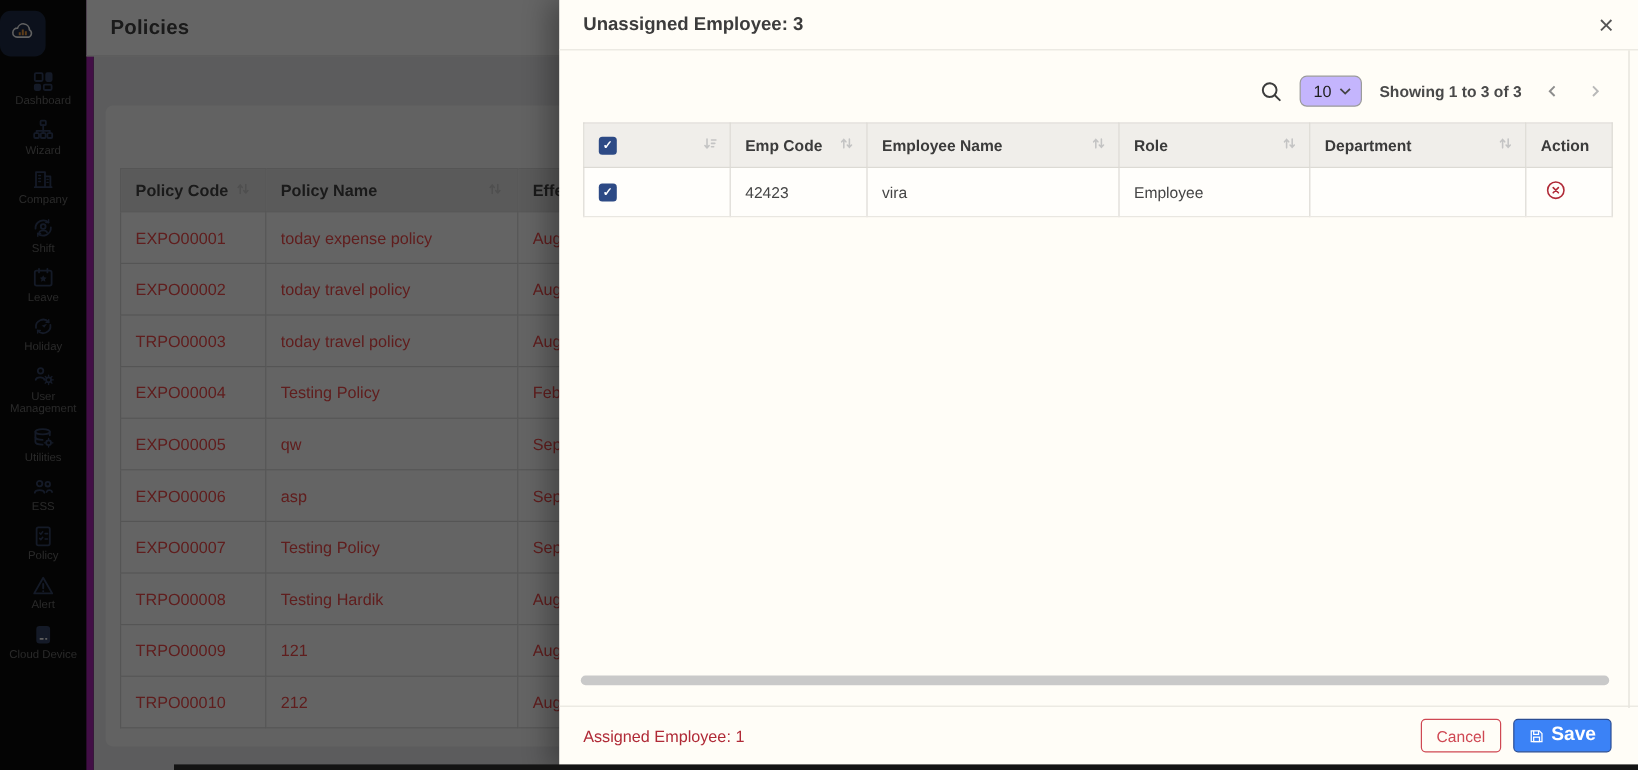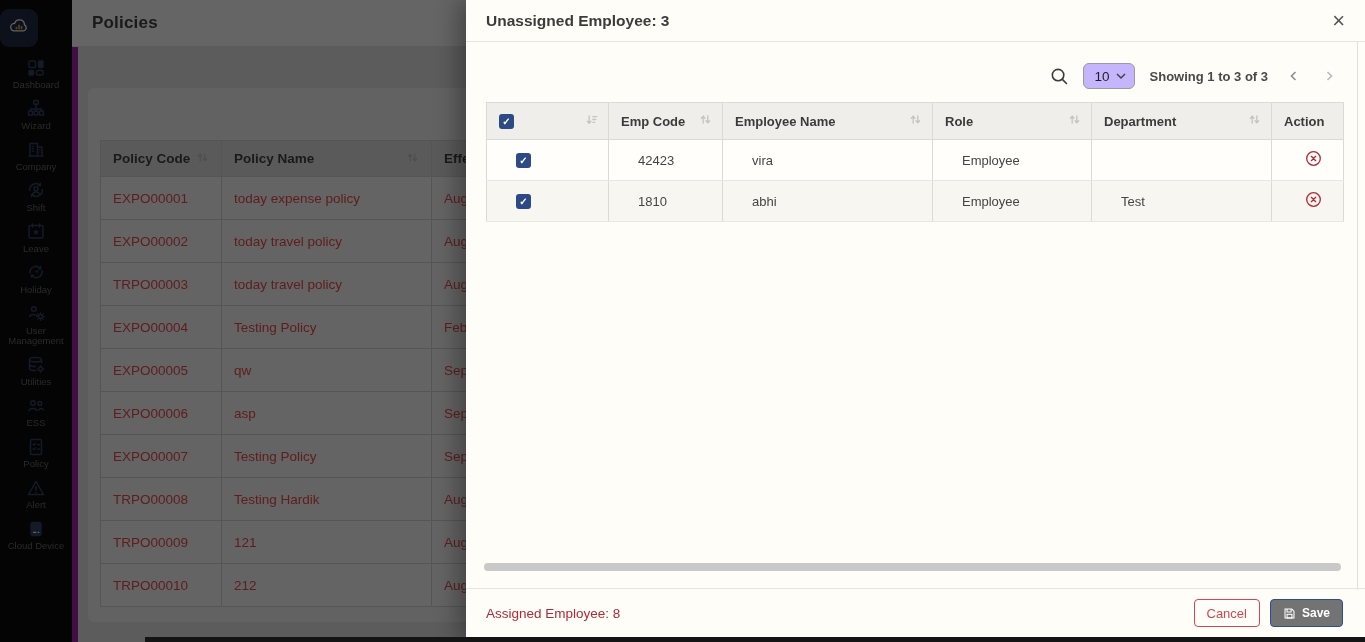--- a/index.html
+++ b/index.html
@@ -48,7 +48,7 @@
     color:#3b3b3b;text-align:left;padding:0 10px 0 12px;box-sizing:border-box;}
   .emp-table td{height:41px;border-left:1px solid #dcdad4;border-right:1px solid #dcdad4;
     border-bottom:1px solid #e9e7e1;font-size:13px;color:#454545;text-align:left;
-    padding:0 29px;box-sizing:border-box;}
+    padding:0 12px;box-sizing:border-box;}
   .emp-table tbody tr:nth-child(2) td{background:#f8f6f1;}
   .th-inner{display:flex;align-items:center;justify-content:space-between;}
   .cb{width:15px;height:15px;background:#2d4a85;border-radius:3px;display:flex;align-items:center;

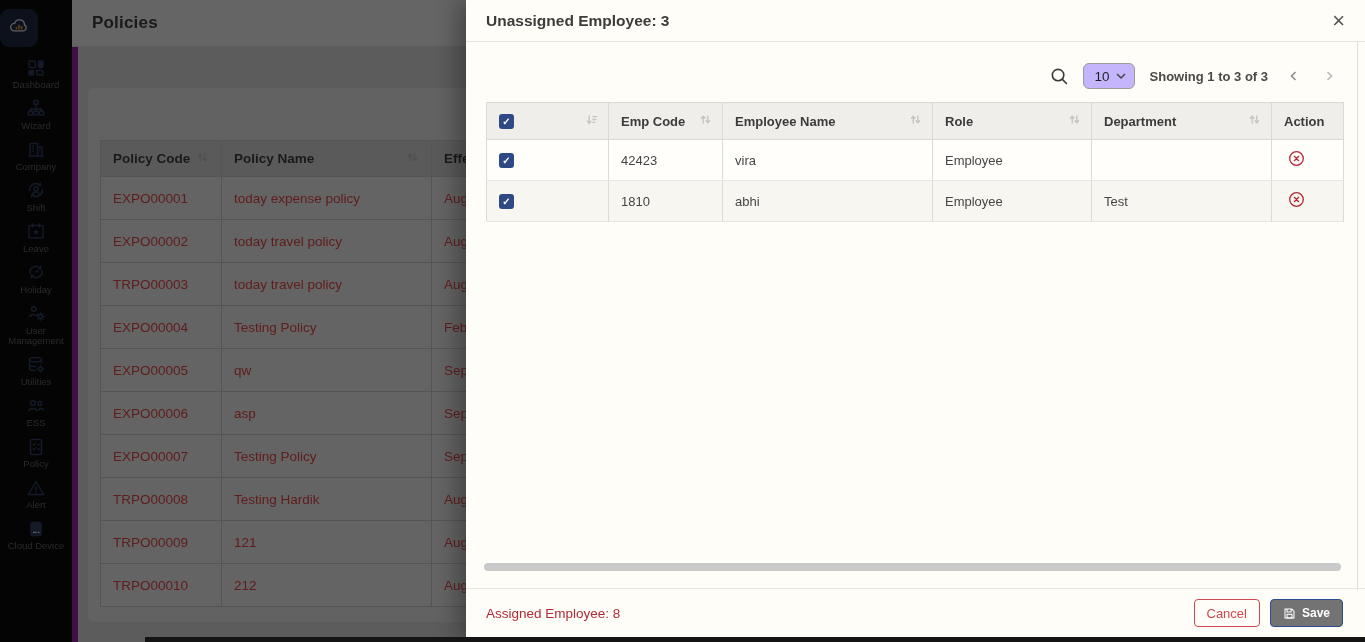--- a/index.html
+++ b/index.html
@@ -421,21 +421,6 @@
               </svg>
             </span></td>
         </tr>
-        <tr>
-          <td>
-            <span class="cb"></span>
-          </td>
-     <td>1810</td>
-     <td>abhi</td>
-     <td>Employee</td>
-     <td>Test</td>
-     <td><span class="action-x">
-              <svg width="17" height="17" viewBox="0 0 18 18" fill="none" stroke="#b02a37" stroke-width="1.4" stroke-linecap="round">
-                <circle cx="9" cy="9" r="7.2"></circle>
-                <path d="M6.7 6.7l4.6 4.6M11.3 6.7l-4.6 4.6"></path>
-              </svg>
-            </span></td>
-        </tr>
       </tbody>
   </table>
 

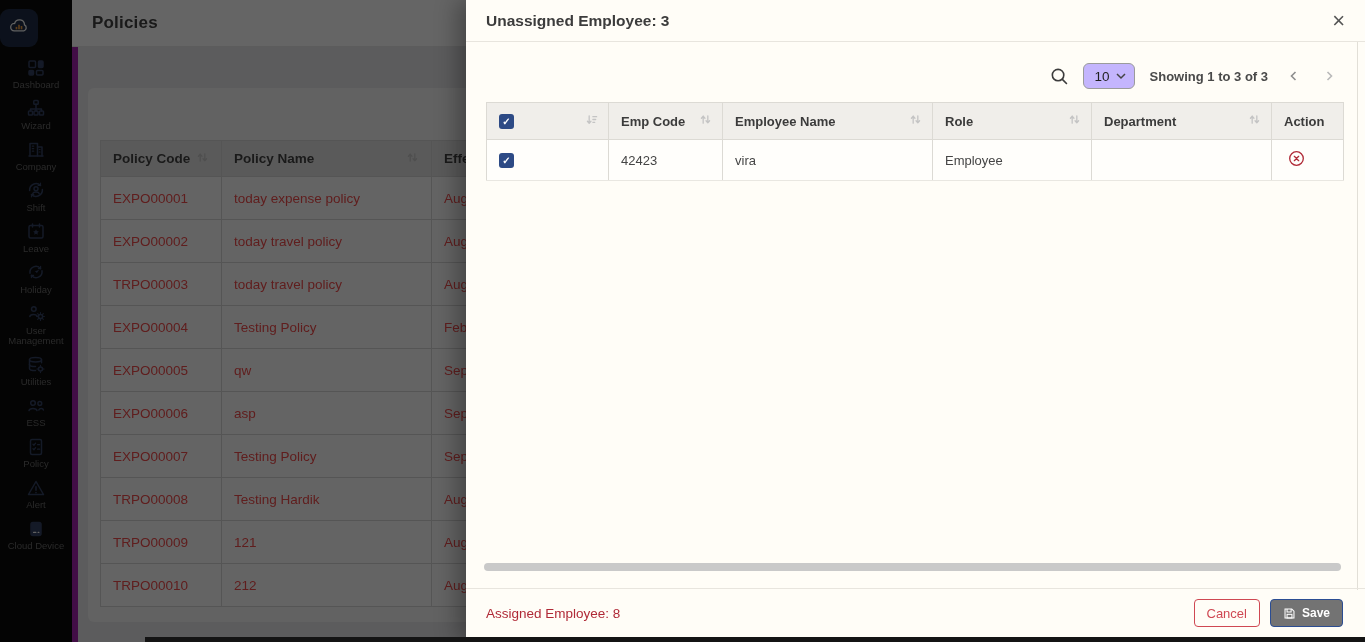--- a/index.html
+++ b/index.html
@@ -428,7 +428,7 @@
   <div class="h-scroll"></div>
 
   <div class="modal-footer">
-    <span class="assigned">Assigned Employee: 8</span>
+    <span class="assigned">Assigned Employee: 1</span>
     <span class="footer-actions">
       <button class="btn-cancel">Cancel</button>
       <button class="btn-save">

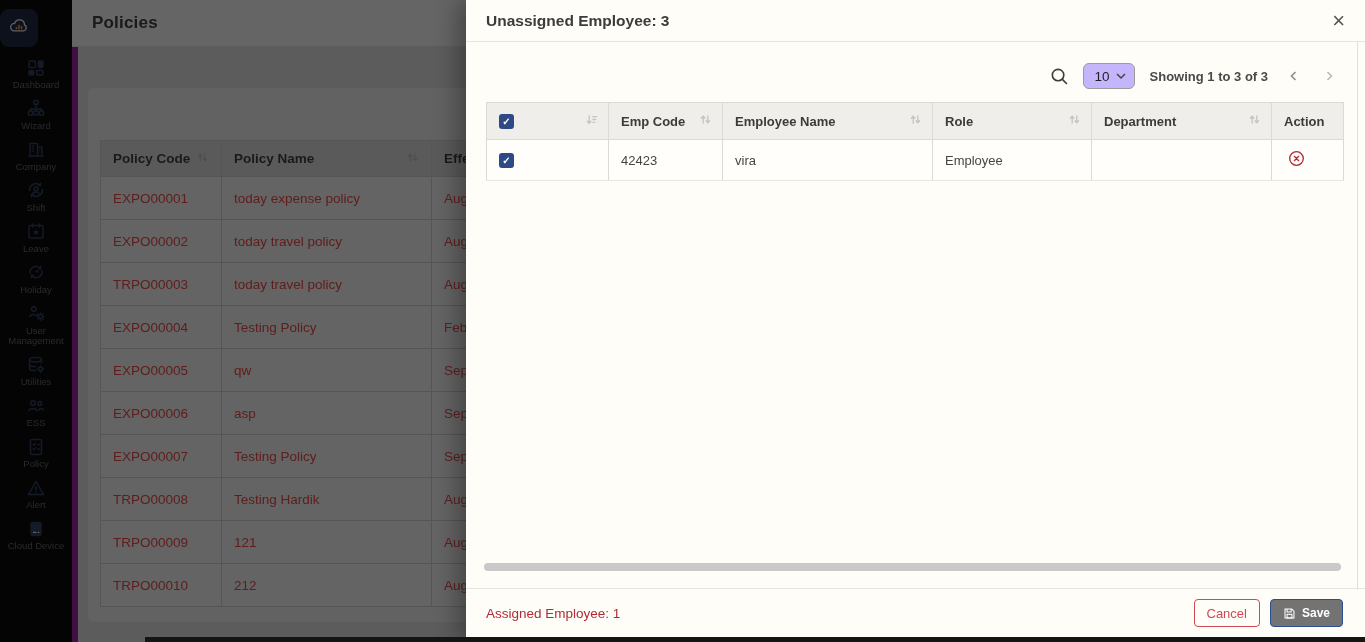--- a/index.html
+++ b/index.html
@@ -64,8 +64,8 @@
   .footer-actions{display:flex;gap:10px;align-items:center;}
   .btn-cancel{height:28px;padding:0 12px;border:1px solid #cf4853;color:#cf4853;background:transparent;
     border-radius:4px;font-size:13px;font-family:"Liberation Sans",sans-serif;cursor:pointer;margin-left:44px;}
-  .btn-save{height:28px;padding:0 12px;background:#737373;color:#fff;border:1px solid #2b4d93;
-    border-radius:4px;font-size:12px;font-weight:600;display:flex;align-items:center;gap:6px;
+  .btn-save{height:28px;padding:0 12px;background:#3b82f6;color:#fff;border:1px solid #2b4d93;
+    border-radius:4px;font-size:16px;font-weight:600;display:flex;align-items:center;gap:6px;
     font-family:"Liberation Sans",sans-serif;cursor:pointer;}
   .bottom-bar{position:absolute;left:145px;right:0;bottom:0;height:5px;background:#141414;z-index:60;}
 </style>

